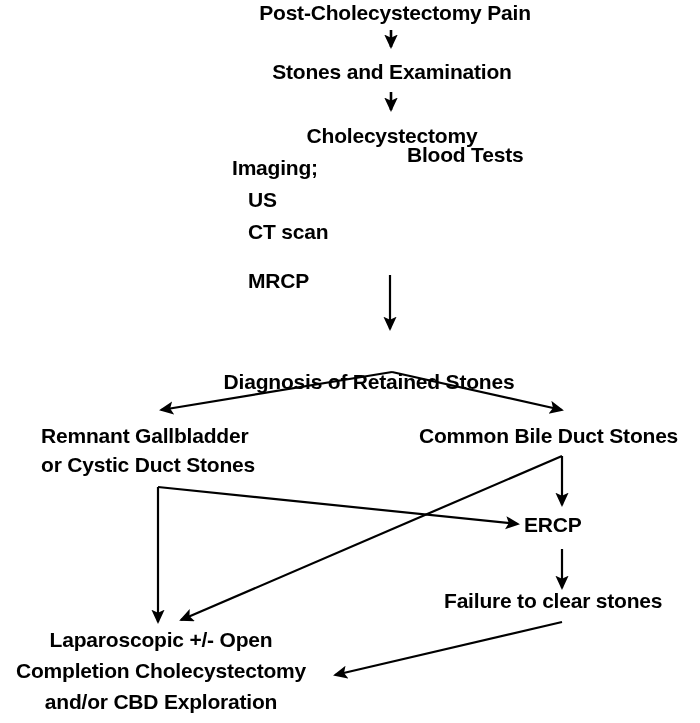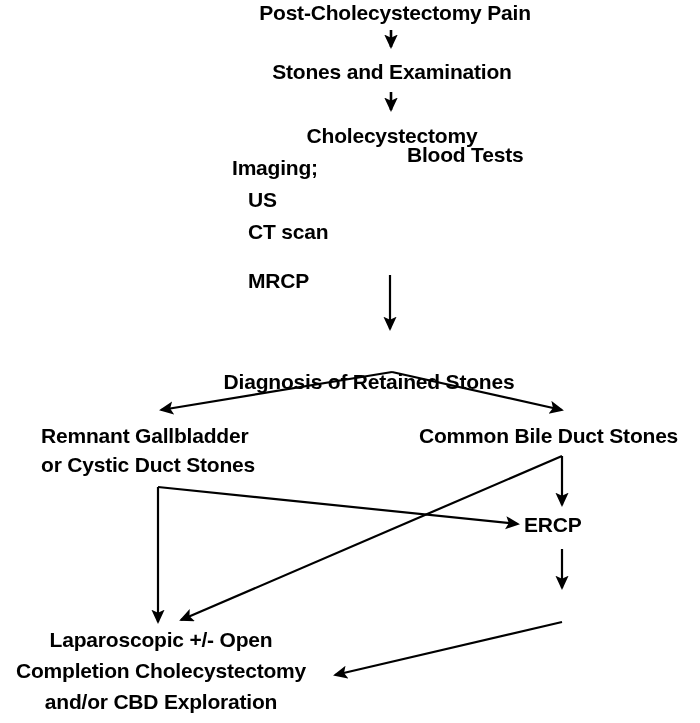--- a/index.html
+++ b/index.html
@@ -104,6 +104,7 @@
 
   <div class="node-text node-left" style="left:524px; top:512px;">ERCP</div>
 
+  <div class="node-text node-left" style="left:444px; top:588px;">Failure to clear stones</div>
 
   <div class="node-text node-center" style="left:161px; top:627px;">Laparoscopic +/- Open</div>
 

